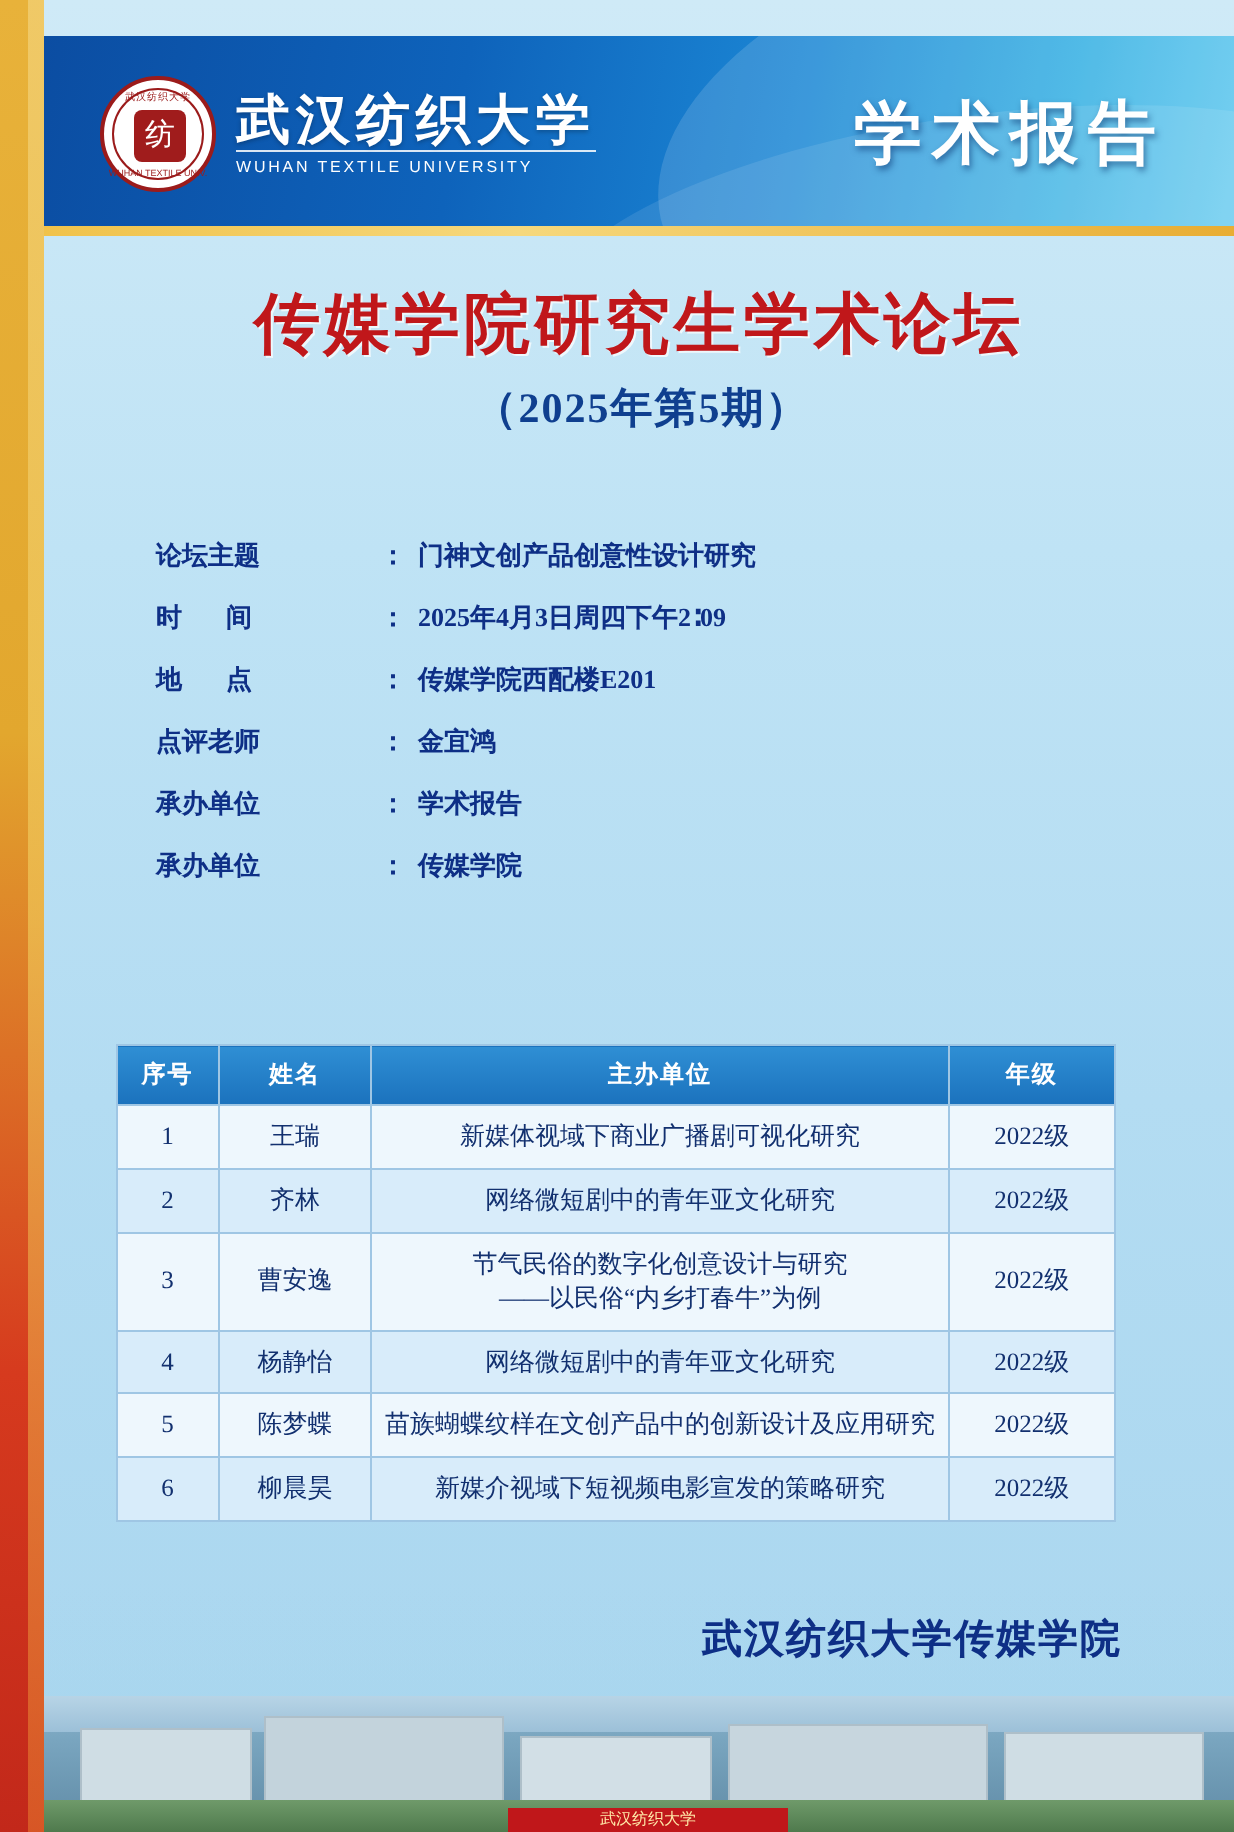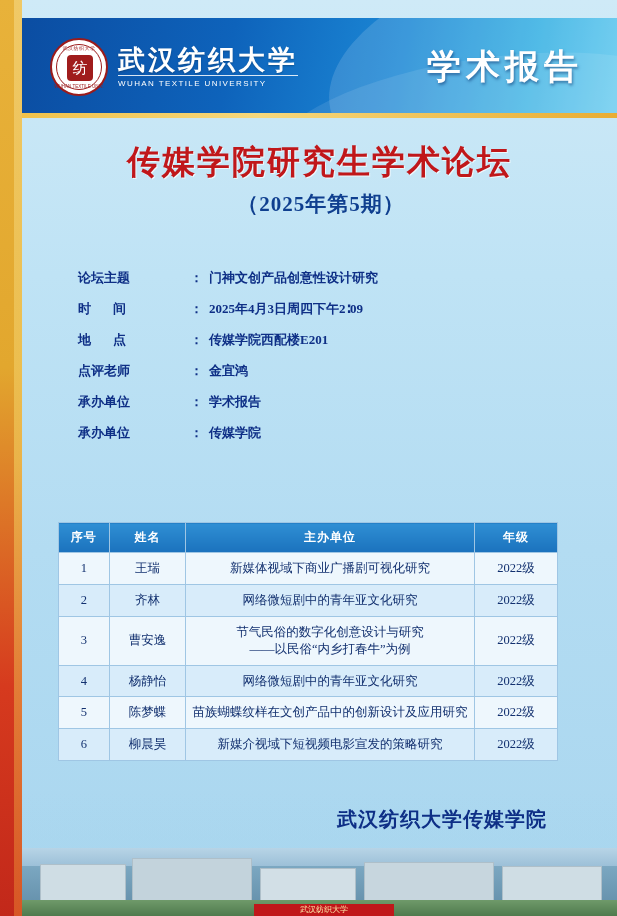--- a/index.html
+++ b/index.html
@@ -233,7 +233,7 @@
   }
   .footer-text {
     position: absolute;
-    right: 70px; top: 806px;
+    right: 56px; top: 806px;
     font-family: "Liberation Serif", serif;
     font-size: 20px;
     font-weight: bold;

